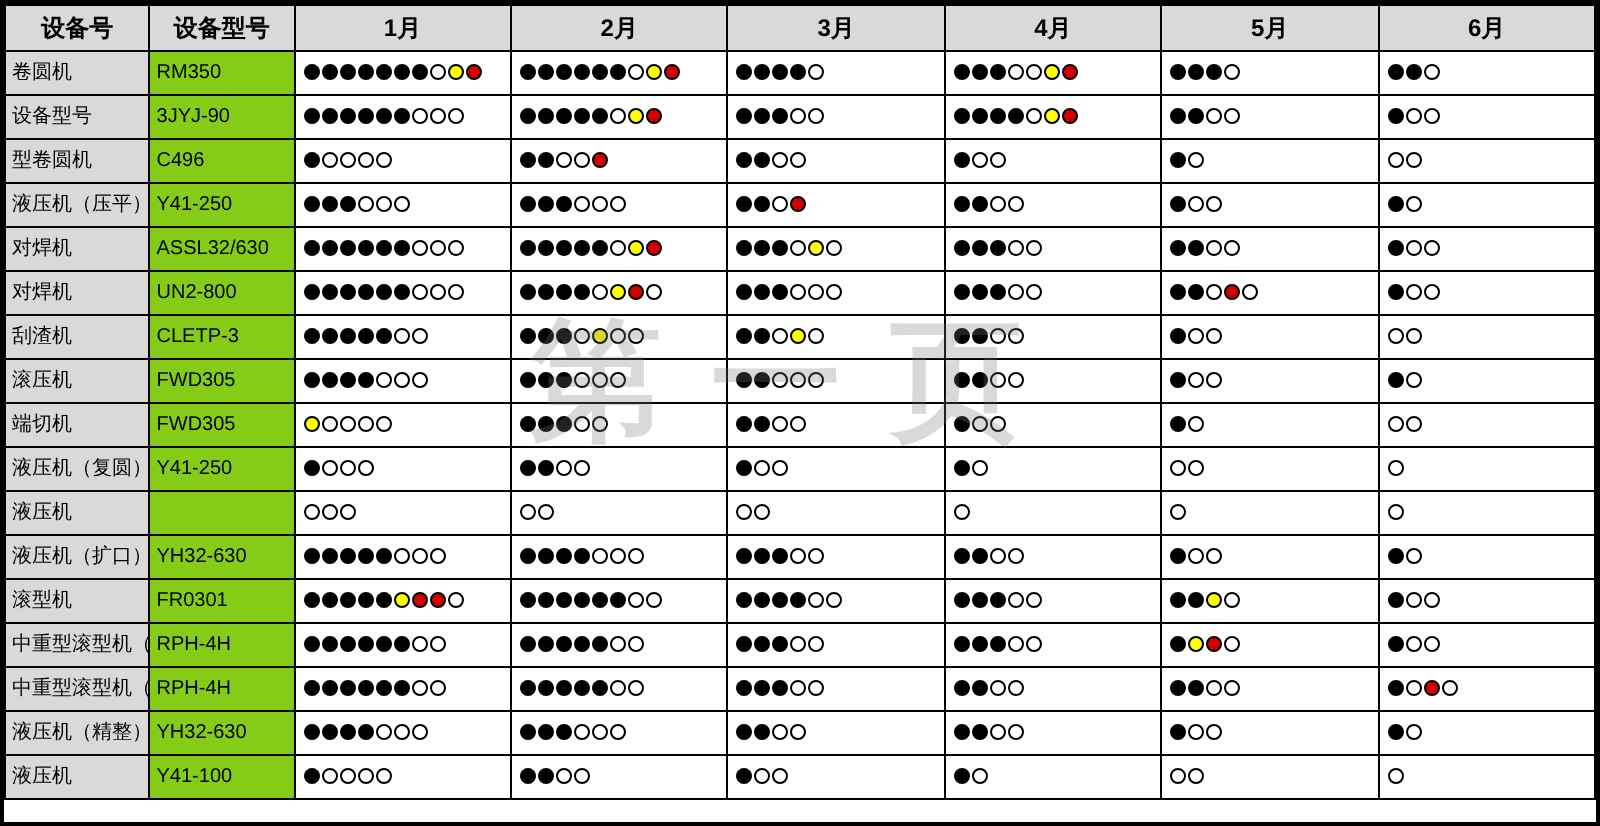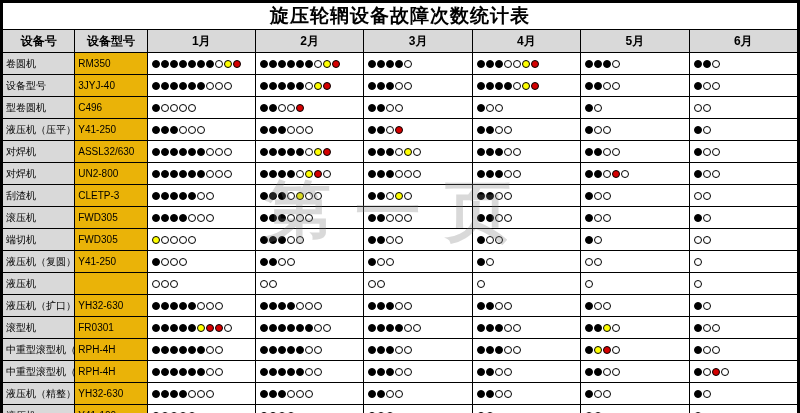--- a/index.html
+++ b/index.html
@@ -108,9 +108,6 @@
         <col class="c-month">
     </colgroup>
     <tbody id="tbody">
-      <tr>
-        <td class="title-cell" colspan="8">旋压轮辋设备故障次数统计表</td>
-      </tr>
       <tr>
         <td class="hdr">设备号</td>
         <td class="hdr">设备型号</td>

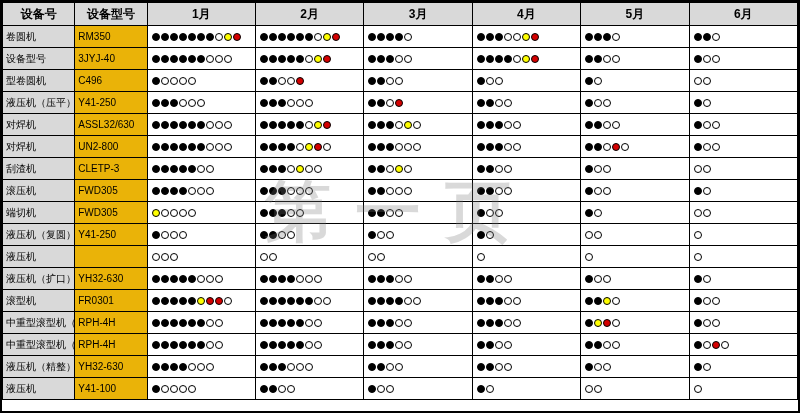--- a/index.html
+++ b/index.html
@@ -56,7 +56,7 @@
     white-space:nowrap;
     overflow:hidden;
   }
-  .cell-model{background:#eab308;}
+  .cell-model{background:#84cc16;}
   .dots{
     height:21px;
     padding-left:4px;

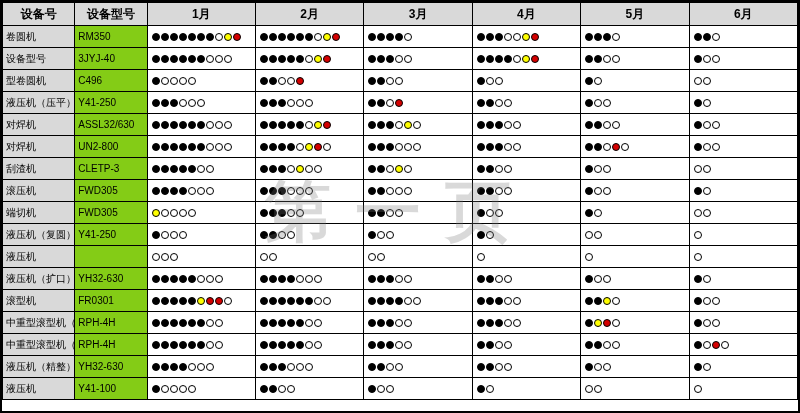--- a/index.html
+++ b/index.html
@@ -130,7 +130,7 @@
         </tr>
         <tr>
           <td class="cell-no">设备型号</td>
-          <td class="cell-model">3JYJ-40</td>
+          <td class="cell-model">3JYJ-90</td>
           <td class="dots"><span class="dot d-black"></span><span class="dot d-black"></span><span class="dot d-black"></span><span class="dot d-black"></span><span class="dot d-black"></span><span class="dot d-black"></span><span class="dot d-white"></span><span class="dot d-white"></span><span class="dot d-white"></span></td>
           <td class="dots"><span class="dot d-black"></span><span class="dot d-black"></span><span class="dot d-black"></span><span class="dot d-black"></span><span class="dot d-black"></span><span class="dot d-white"></span><span class="dot d-yellow"></span><span class="dot d-red"></span></td>
           <td class="dots"><span class="dot d-black"></span><span class="dot d-black"></span><span class="dot d-black"></span><span class="dot d-white"></span><span class="dot d-white"></span></td>

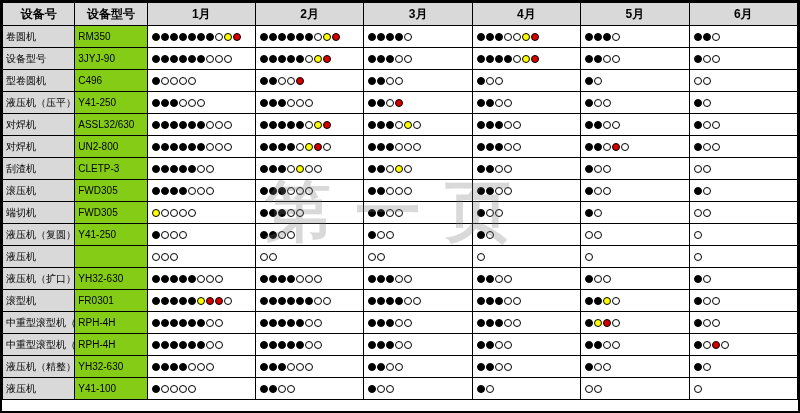--- a/index.html
+++ b/index.html
@@ -80,7 +80,7 @@
   .watermark{
     position:absolute;
     left:0;right:0;
-    top:165px;
+    top:144px;
     text-align:center;
     font-size:66px;
     font-weight:bold;

